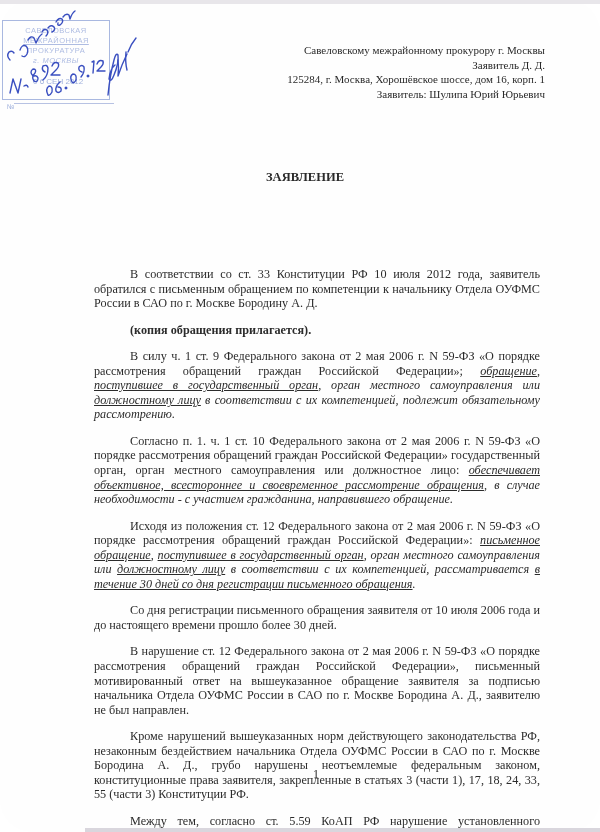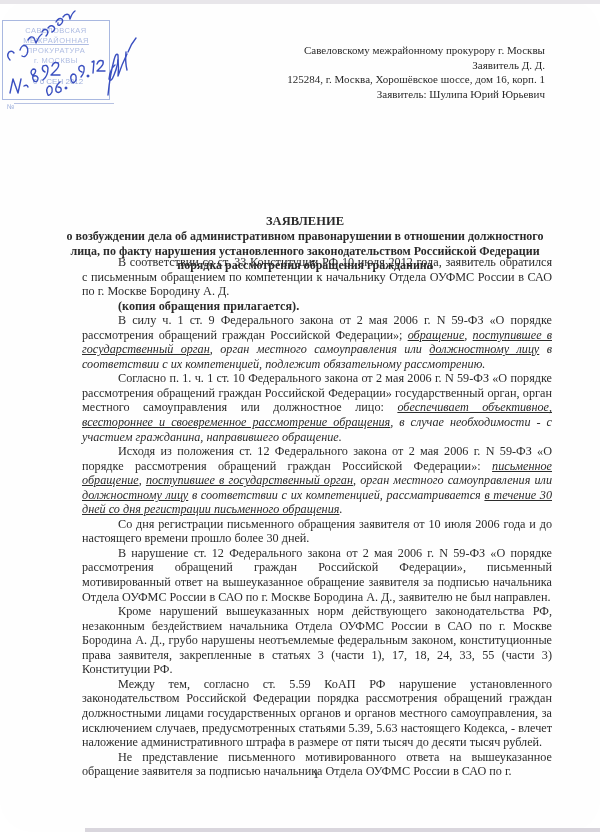--- a/index.html
+++ b/index.html
@@ -51,7 +51,7 @@
     <div class="st-line" style="top:6px;">САВЕЛОВСКАЯ</div>
     <div class="st-line" style="top:16px;text-decoration:underline;">МЕЖРАЙОННАЯ</div>
     <div class="st-line" style="top:26px;">ПРОКУРАТУРА</div>
-    <div class="st-line" style="top:36px;">г. МОСКВЫ</div>
+    <div class="st-line" style="top:36px;font-style:italic;">г. МОСКВЫ</div>
     <div class="st-date">0 6 СЕН 2012</div>
     <div class="st-num">№</div>
   </div>

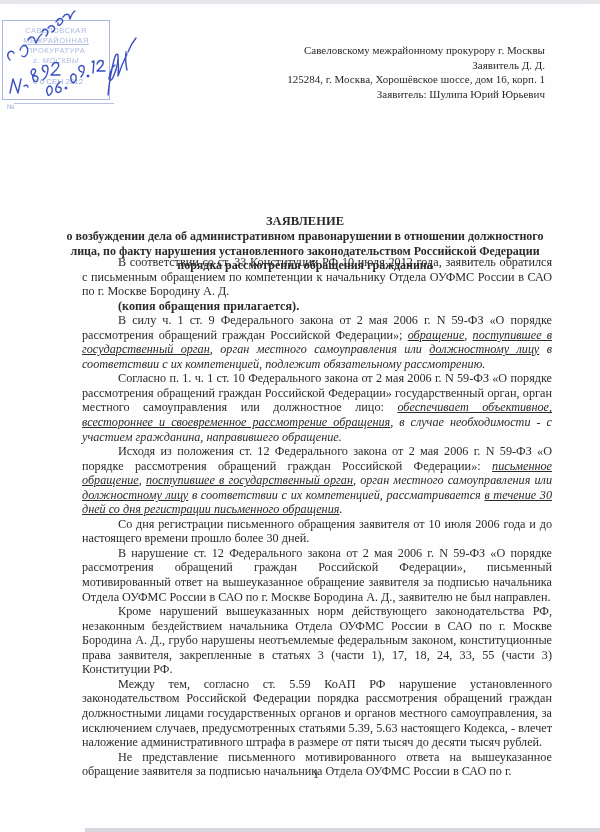--- a/index.html
+++ b/index.html
@@ -28,7 +28,7 @@
   }
 
   .title-block { position:absolute; left:60px; top:170px; width:490px; text-align:center; font-weight:bold; }
-  .title-block .t1 { font-size:12.5px; line-height:15px;margin-top:44px; }
+  .title-block .t1 { font-size:12.5px; line-height:15px; }
   .title-block .t2 { font-size:12px; line-height:14.5px; }
 
   .body-text {

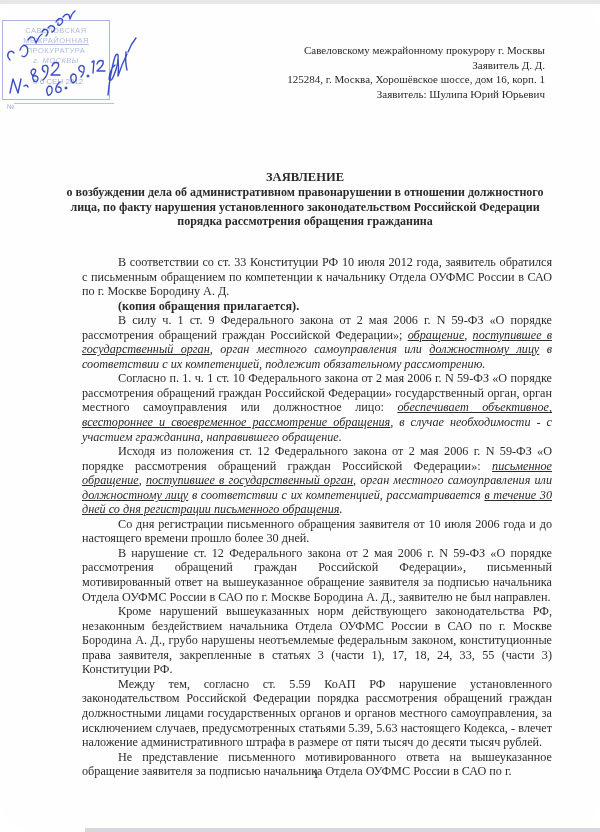--- a/index.html
+++ b/index.html
@@ -99,7 +99,6 @@
 
   <div class="title-block">
     <div class="t1">ЗАЯВЛЕНИЕ</div>
-    <div class="t2">о возбуждении дела об административном правонарушении в отношении должностного лица, по факту нарушения установленного законодательством Российской Федерации порядка рассмотрения обращения гражданина</div>
   </div>
 
   <div class="body-text">

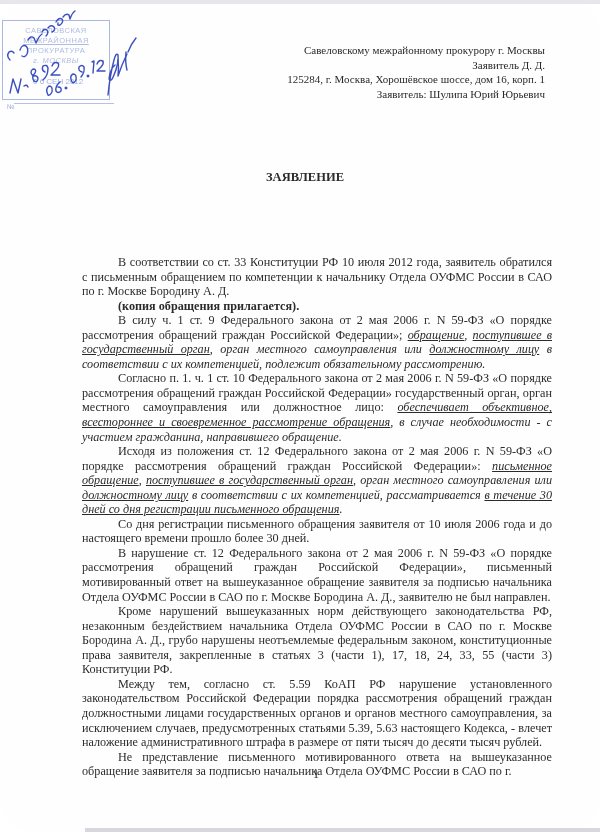--- a/index.html
+++ b/index.html
@@ -34,7 +34,7 @@
   .body-text {
     position:absolute; left:82px; top:255px; width:470px; font-size:12.2px; line-height:14.55px; text-align:justify;
   }
-  .body-text p { margin:0; text-indent:36px; }
+  .body-text p { margin:12px; text-indent:36px; }
   .body-text p.bold { font-weight:bold; }
   .it { font-style:italic; }
   .u { text-decoration:underline; }

